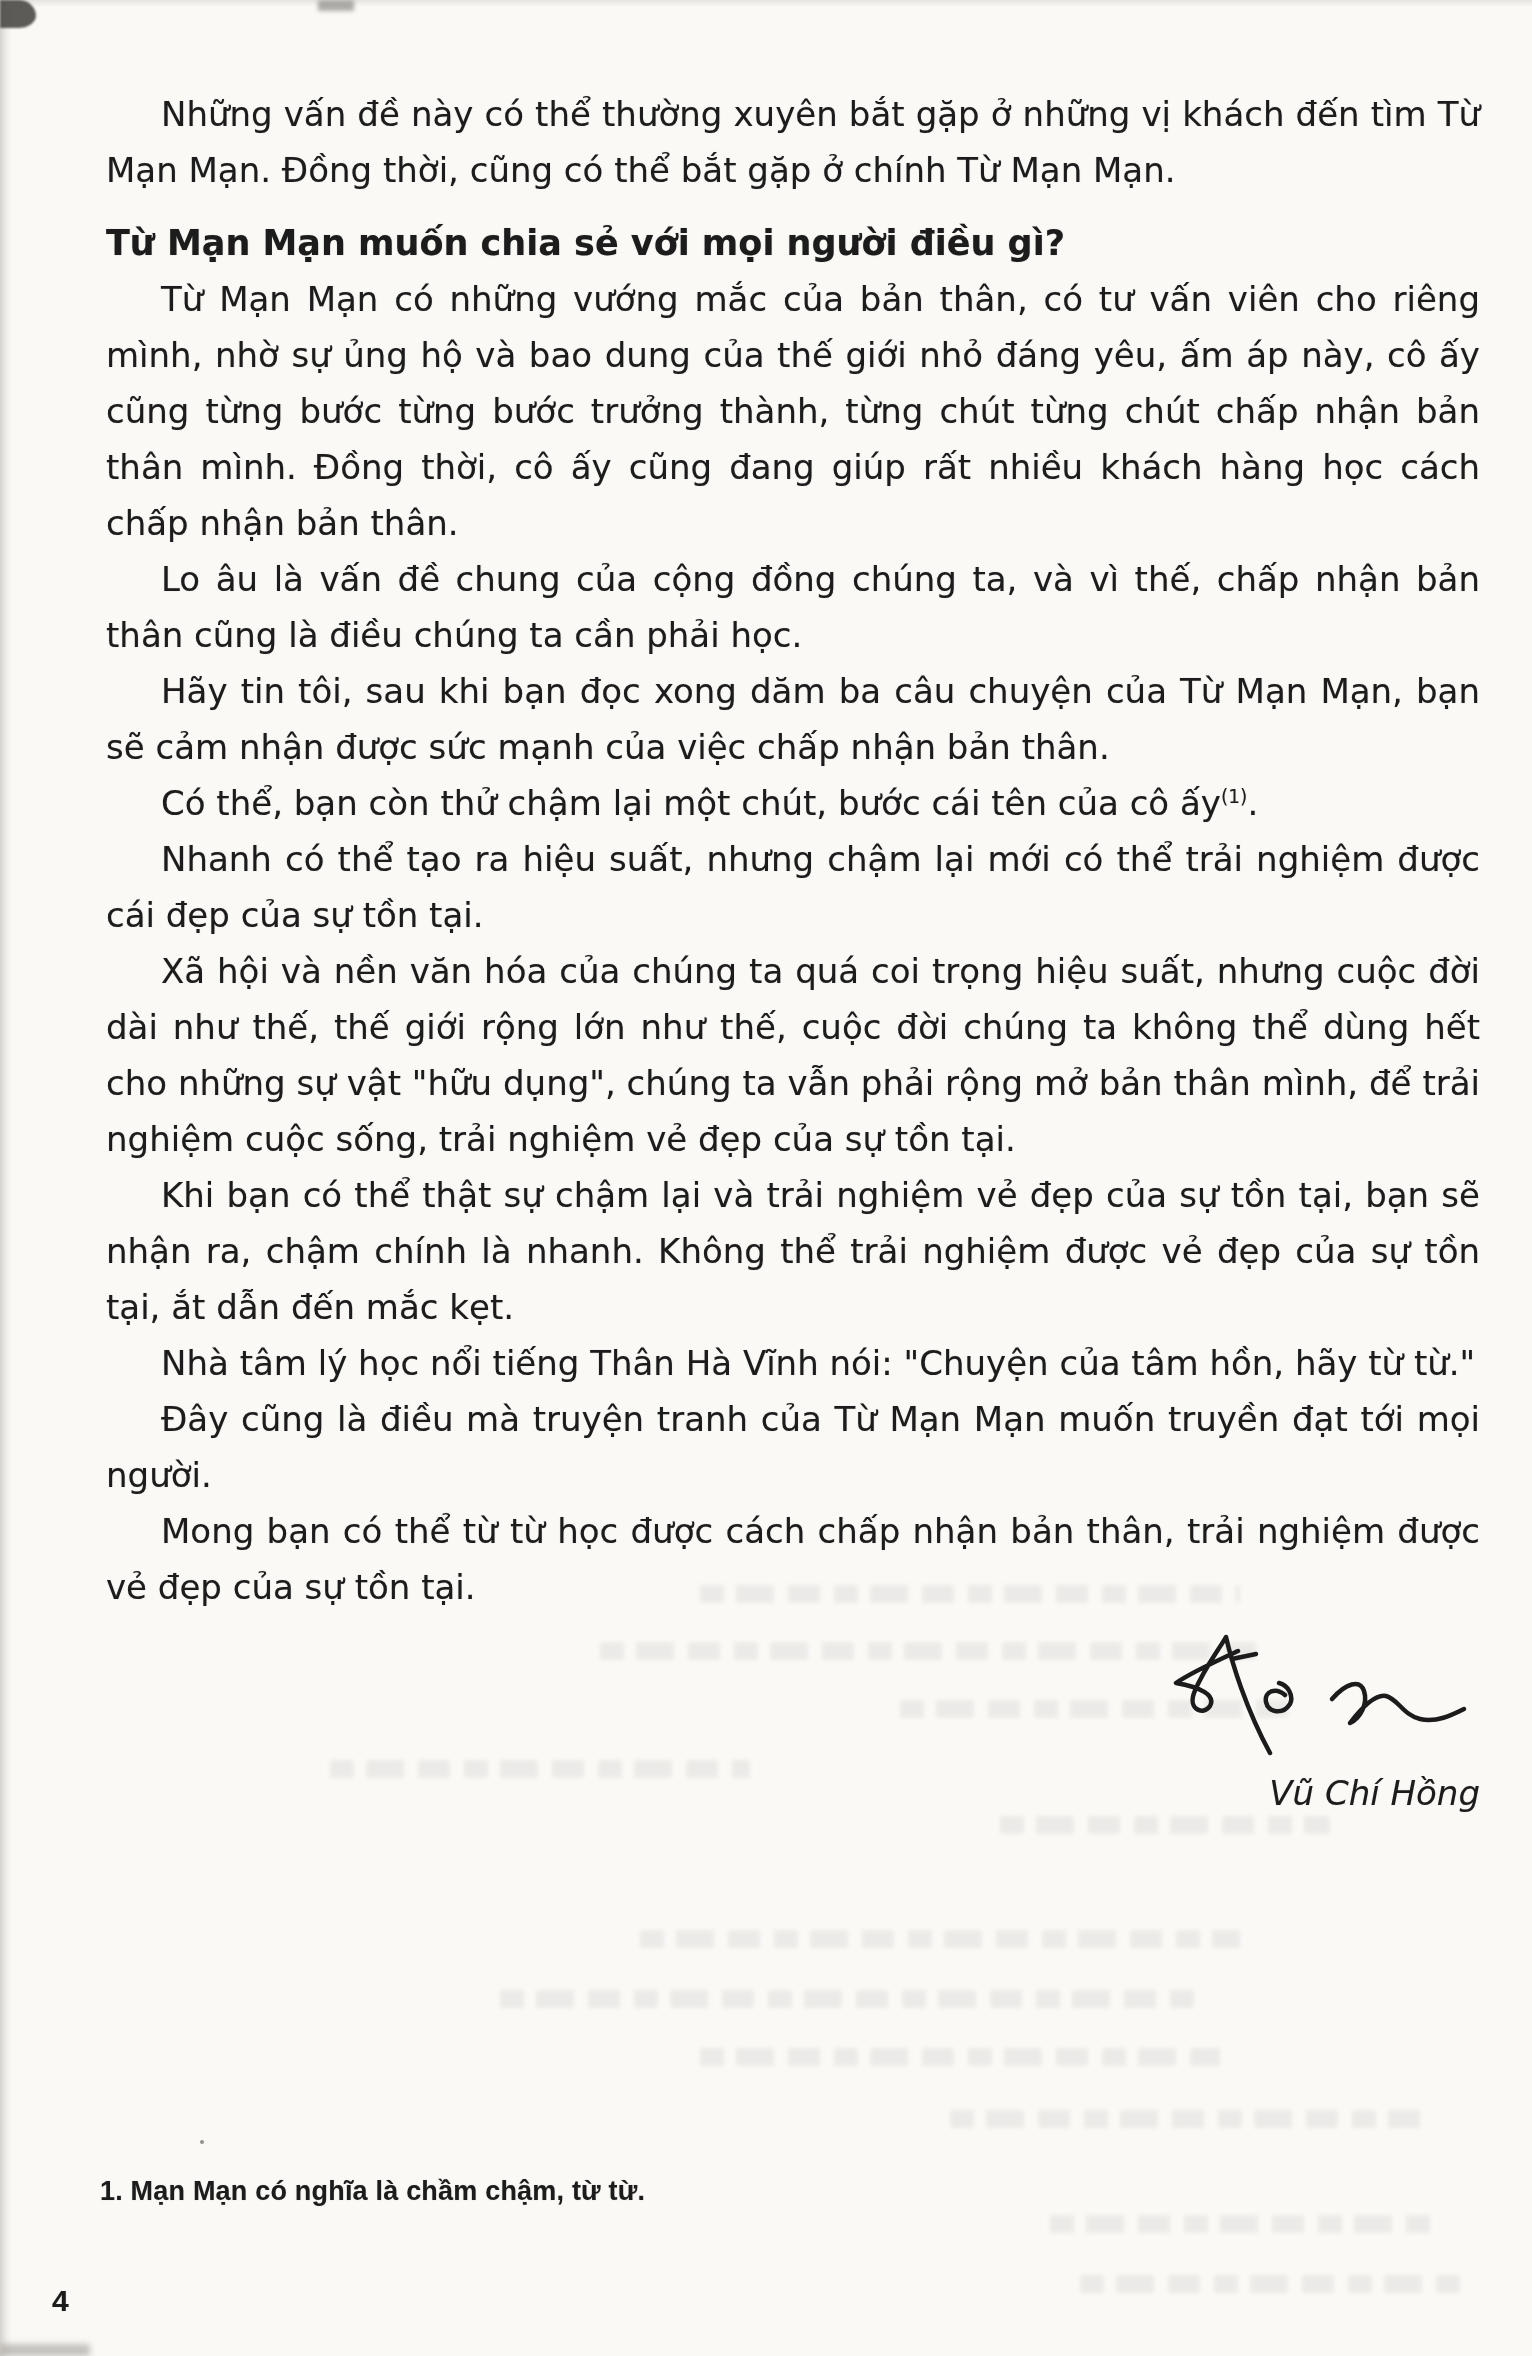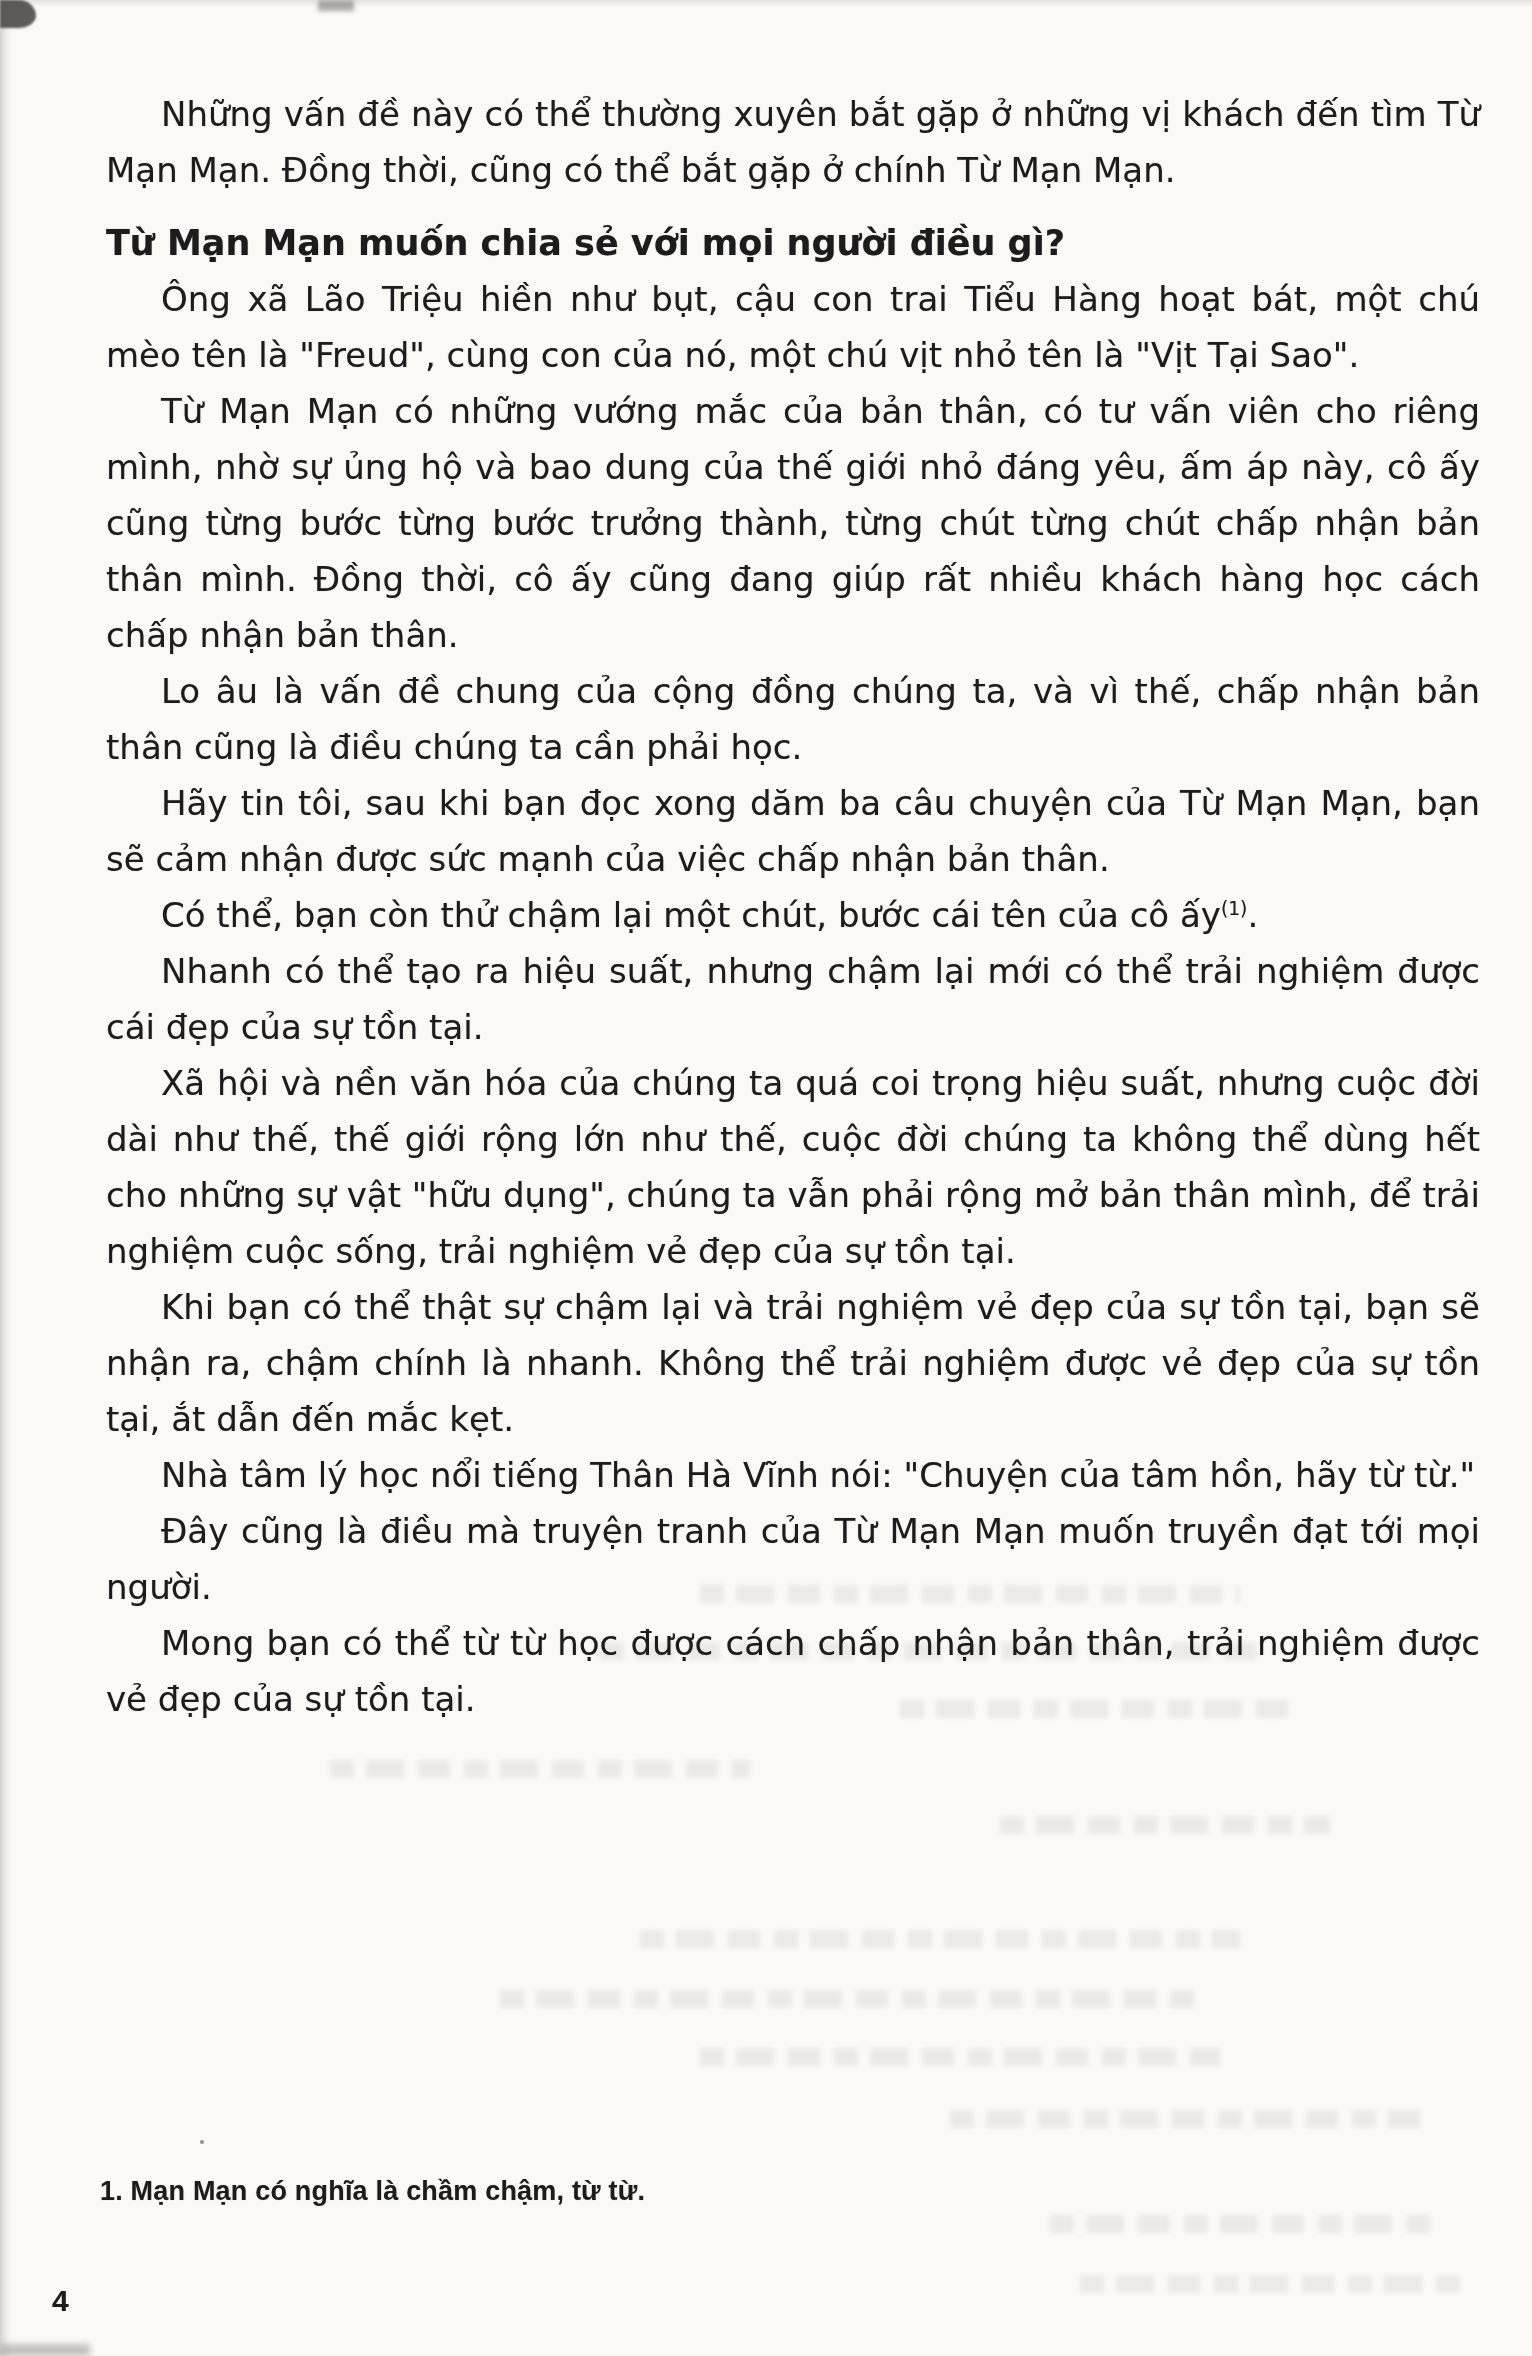--- a/index.html
+++ b/index.html
@@ -150,7 +150,6 @@
 
   <h2 class="heading">Từ Mạn Mạn muốn chia sẻ với mọi người điều gì?</h2>
 
-  <p class="body">Ông xã Lão Triệu hiền như bụt, cậu con trai Tiểu Hàng hoạt bát, một chú mèo tên là "Freud", cùng con của nó, một chú vịt nhỏ tên là "Vịt Tại Sao".</p>
   <p class="body">Từ Mạn Mạn có những vướng mắc của bản thân, có tư vấn viên cho riêng mình, nhờ sự ủng hộ và bao dung của thế giới nhỏ đáng yêu, ấm áp này, cô ấy cũng từng bước từng bước trưởng thành, từng chút từng chút chấp nhận bản thân mình. Đồng thời, cô ấy cũng đang giúp rất nhiều khách hàng học cách chấp nhận bản thân.</p>
   <p class="body">Lo âu là vấn đề chung của cộng đồng chúng ta, và vì thế, chấp nhận bản thân cũng là điều chúng ta cần phải học.</p>
   <p class="body">Hãy tin tôi, sau khi bạn đọc xong dăm ba câu chuyện của Từ Mạn Mạn, bạn sẽ cảm nhận được sức mạnh của việc chấp nhận bản thân.</p>

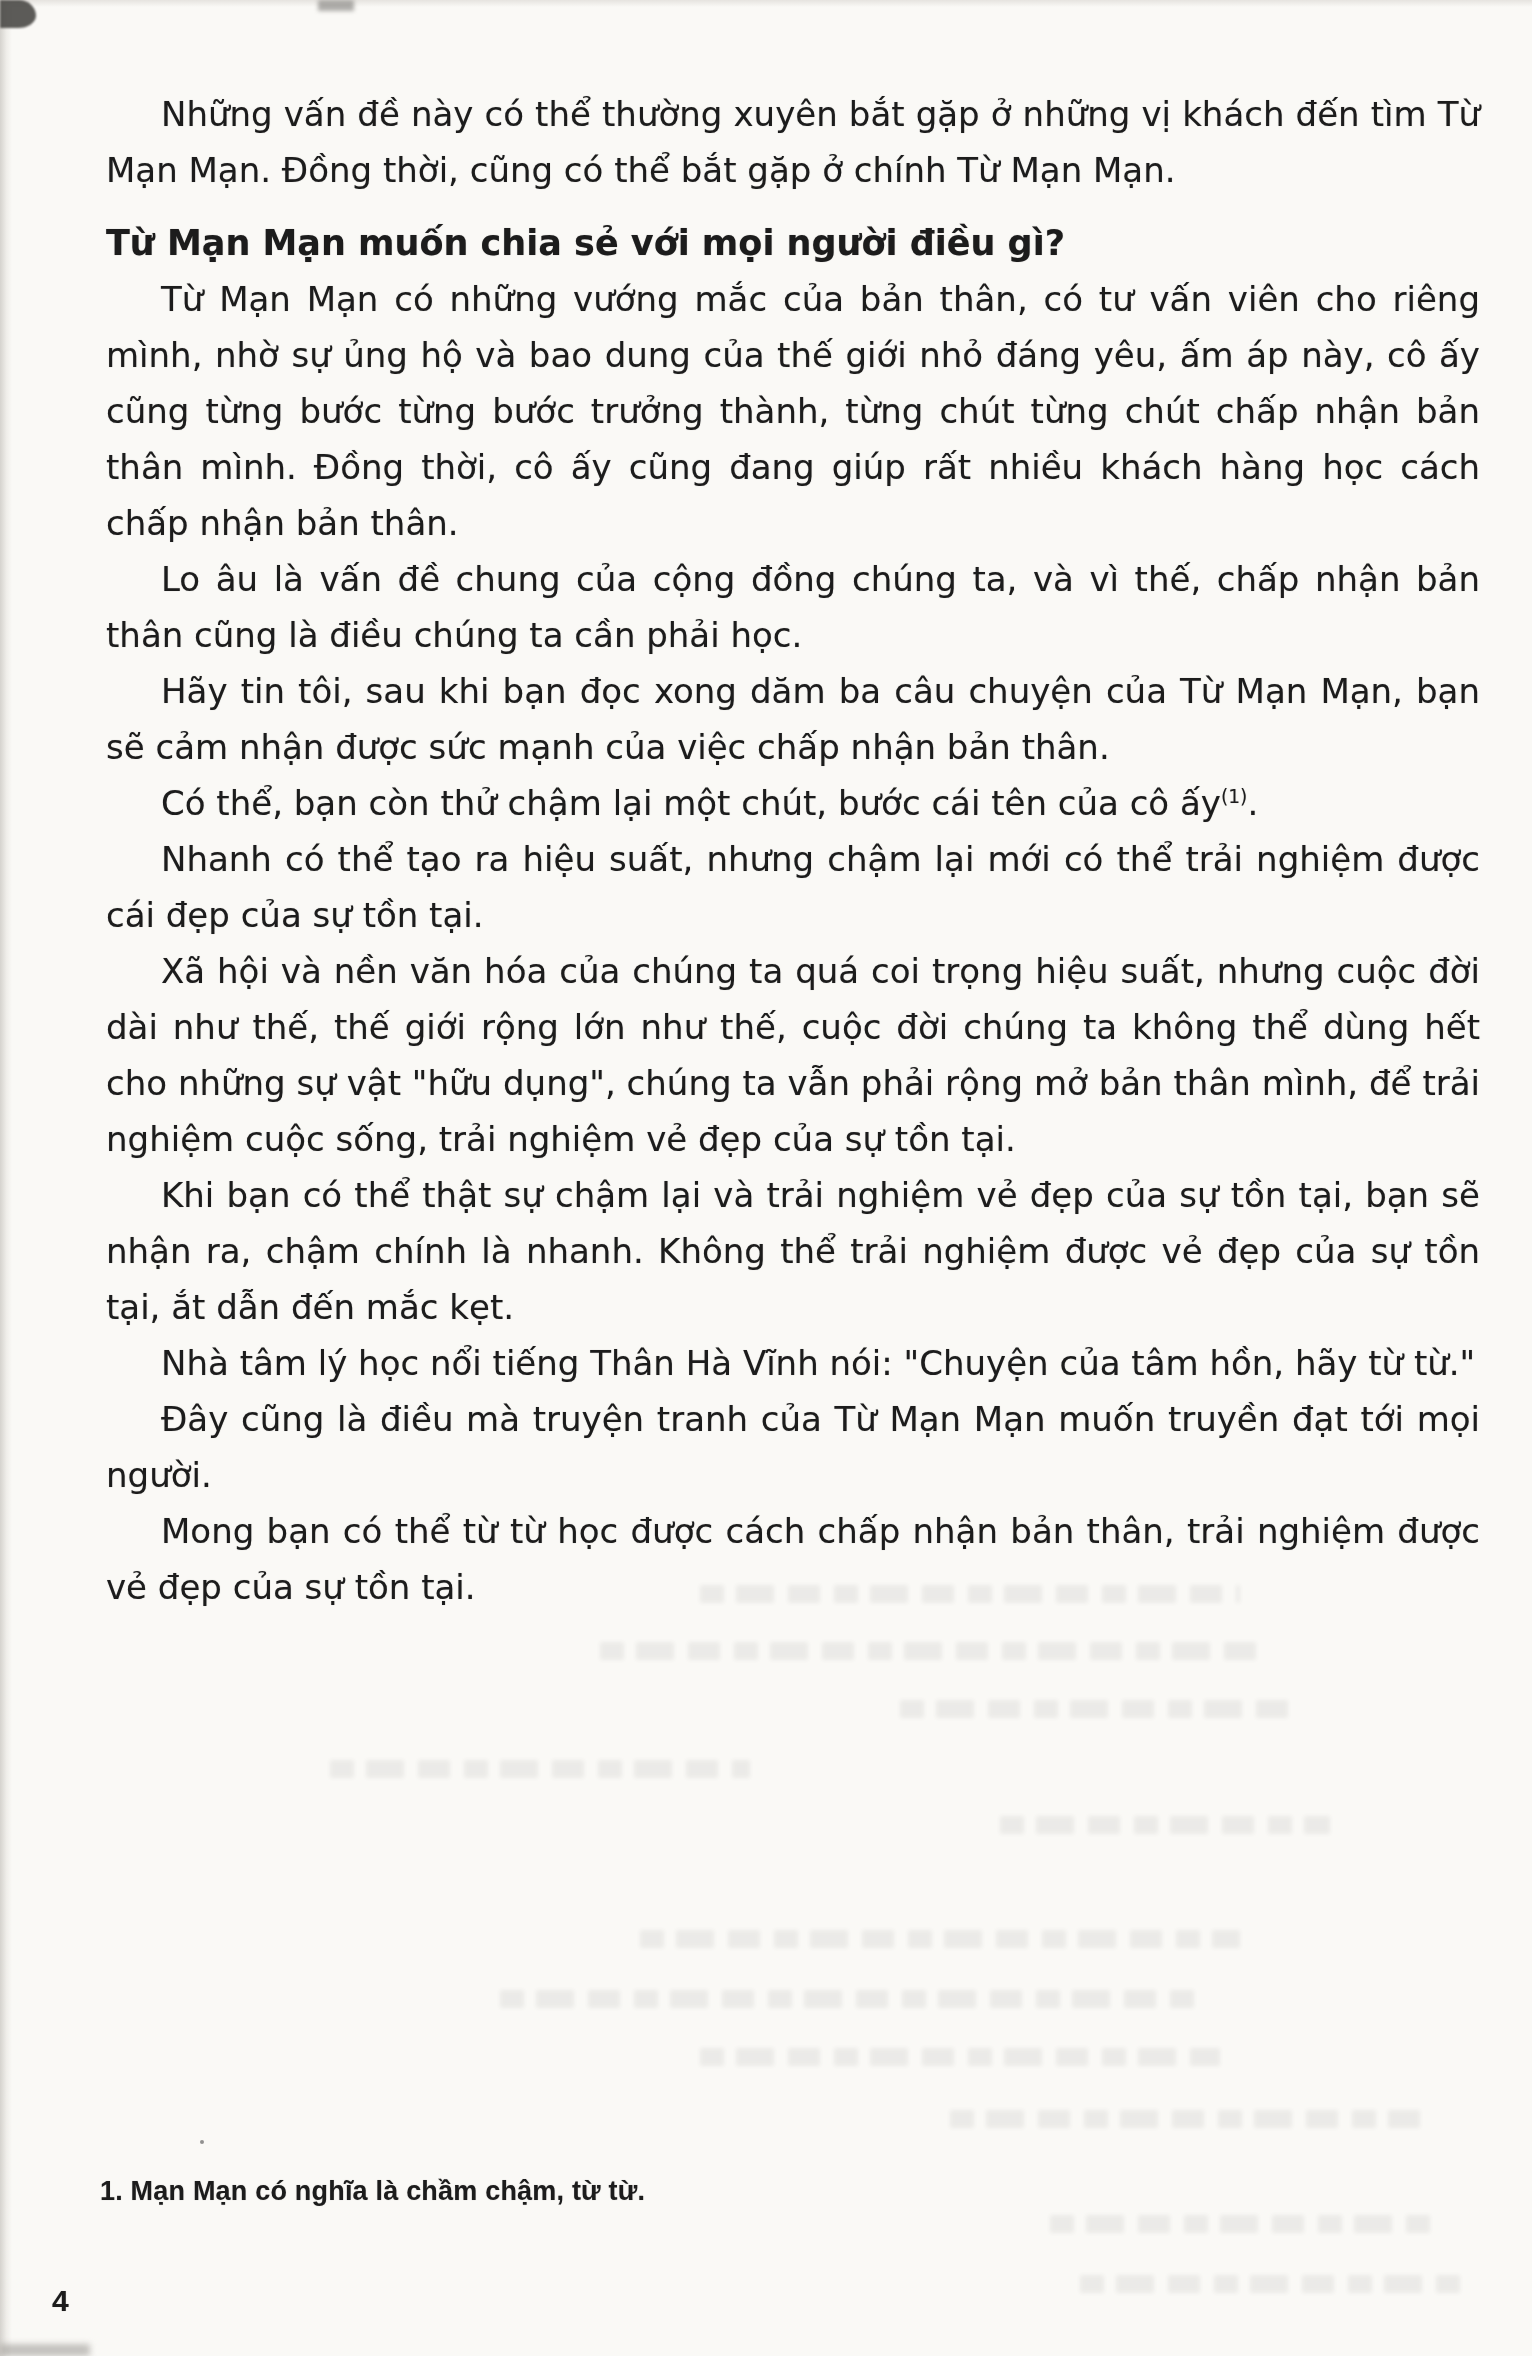--- a/index.html
+++ b/index.html
@@ -163,6 +163,15 @@
   <p class="body">Đây cũng là điều mà truyện tranh của Từ Mạn Mạn muốn truyền đạt tới mọi người.</p>
   <p class="body">Mong bạn có thể từ từ học được cách chấp nhận bản thân, trải nghiệm được vẻ đẹp của sự tồn tại.</p>
 
+  <div class="author-block">
+    <svg class="signature-svg" width="350" height="140" viewBox="0 0 350 140" fill="none" stroke="#1c1c1c" stroke-width="4.5" stroke-linecap="round" stroke-linejoin="round">
+      <path d="M118,26 C92,38 70,48 56,58 C80,62 96,70 90,81 C83,91 68,84 74,68 C83,45 98,26 106,12 C112,38 126,84 150,128"></path>
+      <path d="M112,34 L136,29"></path>
+      <path d="M165,70 C156,62 144,66 146,77 C148,88 163,90 170,79 C174,71 168,60 159,58"></path>
+      <path d="M212,74 C226,58 240,54 244,66 C248,78 241,93 230,98 C243,81 256,69 266,71 C278,74 283,90 300,94 C316,98 332,90 344,84"></path>
+    </svg>
+    <span class="author-name">Vũ Chí Hồng</span>
+  </div>
 
 </div>
 

